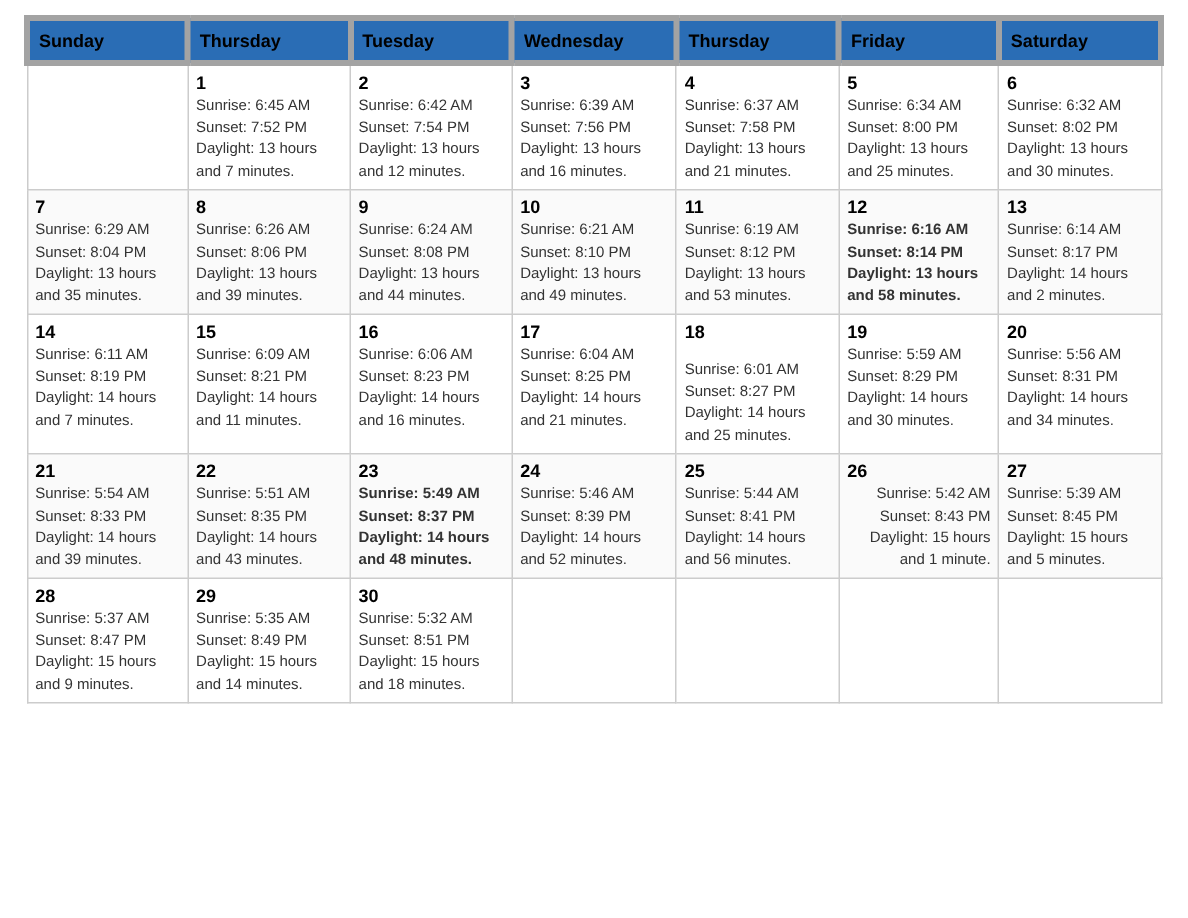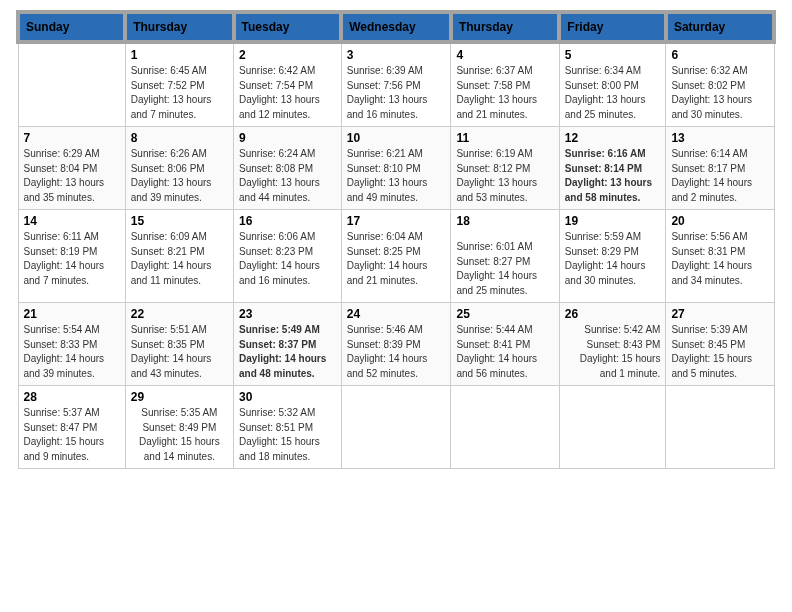--- a/index.html
+++ b/index.html
@@ -315,7 +315,7 @@
           </td>
           <td>
             <div class="day-num">29</div>
-            <div class="day-info" style="white-space: pre-line; text-align: center;">Sunrise: 5:35 AM
+            <div class="day-info" style="white-space: pre-line;">Sunrise: 5:35 AM
 Sunset: 8:49 PM
 Daylight: 15 hours
 and 14 minutes.</div>

